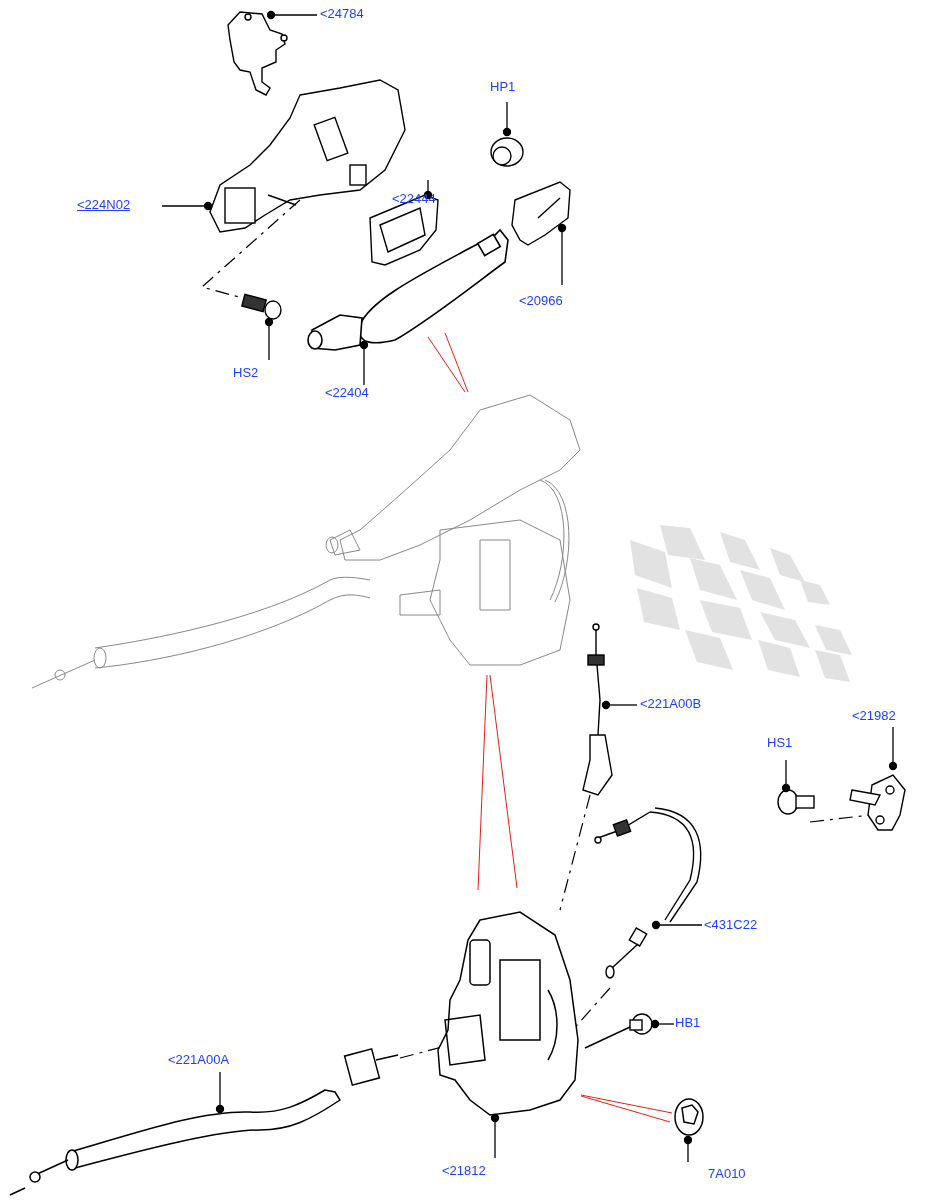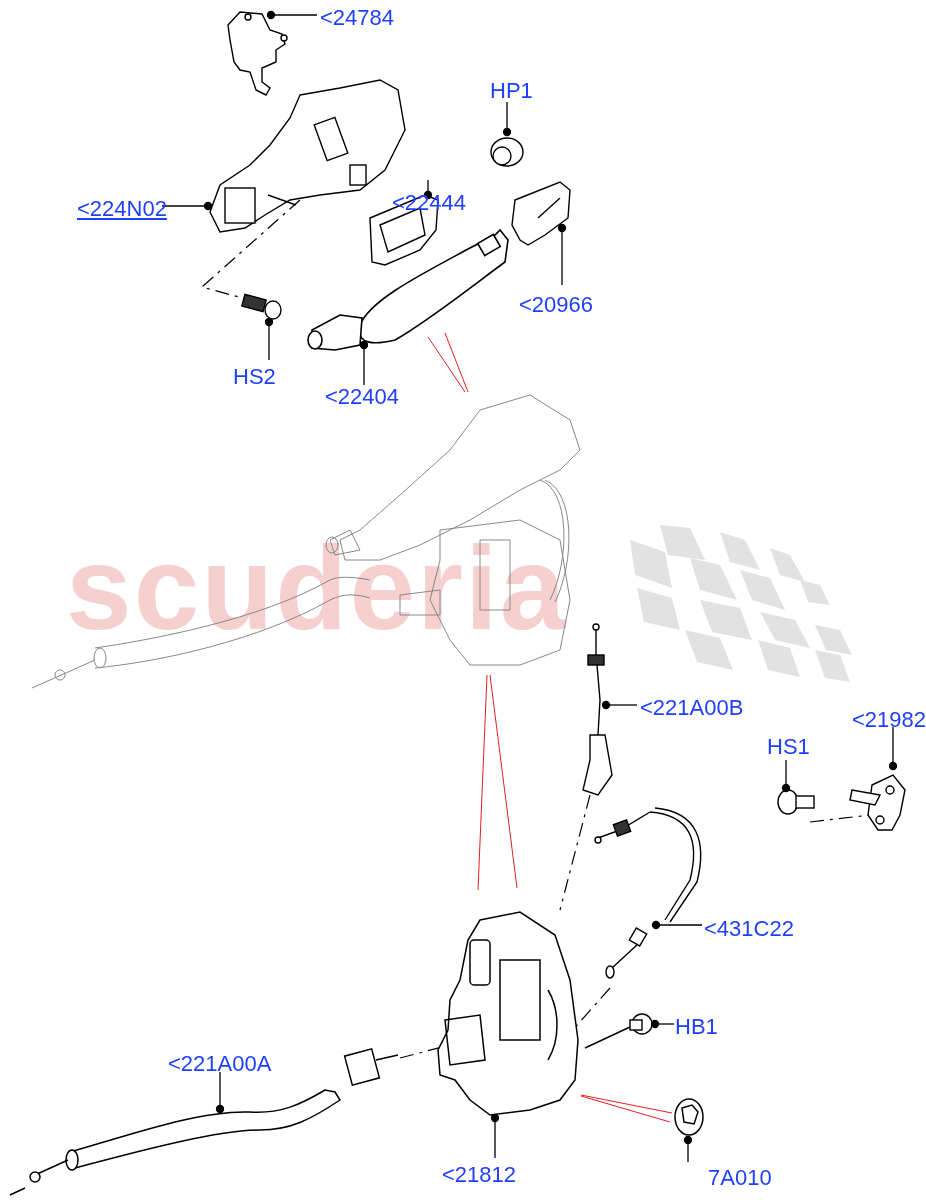--- a/index.html
+++ b/index.html
@@ -5,7 +5,7 @@
   html, body { margin:0; padding:0; background:#ffffff; }
   body { width:926px; height:1200px; position:relative; overflow:hidden; font-family:"Liberation Sans", sans-serif; }
   #diagram { position:absolute; left:0; top:0; width:926px; height:1200px; }
-  .label { position:absolute; color:#1f3fff; font-size:22px; line-height:1; white-space:nowrap; font-family:"Liberation Sans", sans-serif; }
+  .label { position:absolute; color:#1f3fff; font-size:13px; line-height:1; white-space:nowrap; font-family:"Liberation Sans", sans-serif; }
   .wm-text { position:absolute; font-family:"Liberation Sans", sans-serif; }
   .wm-big { left:66px; top:520px; font-size:118px; font-weight:bold; color:#f6cfcf; letter-spacing:2px; }
   .wm-small { left:70px; top:648px; font-size:44px; color:#e2e2e2; letter-spacing:56px; }

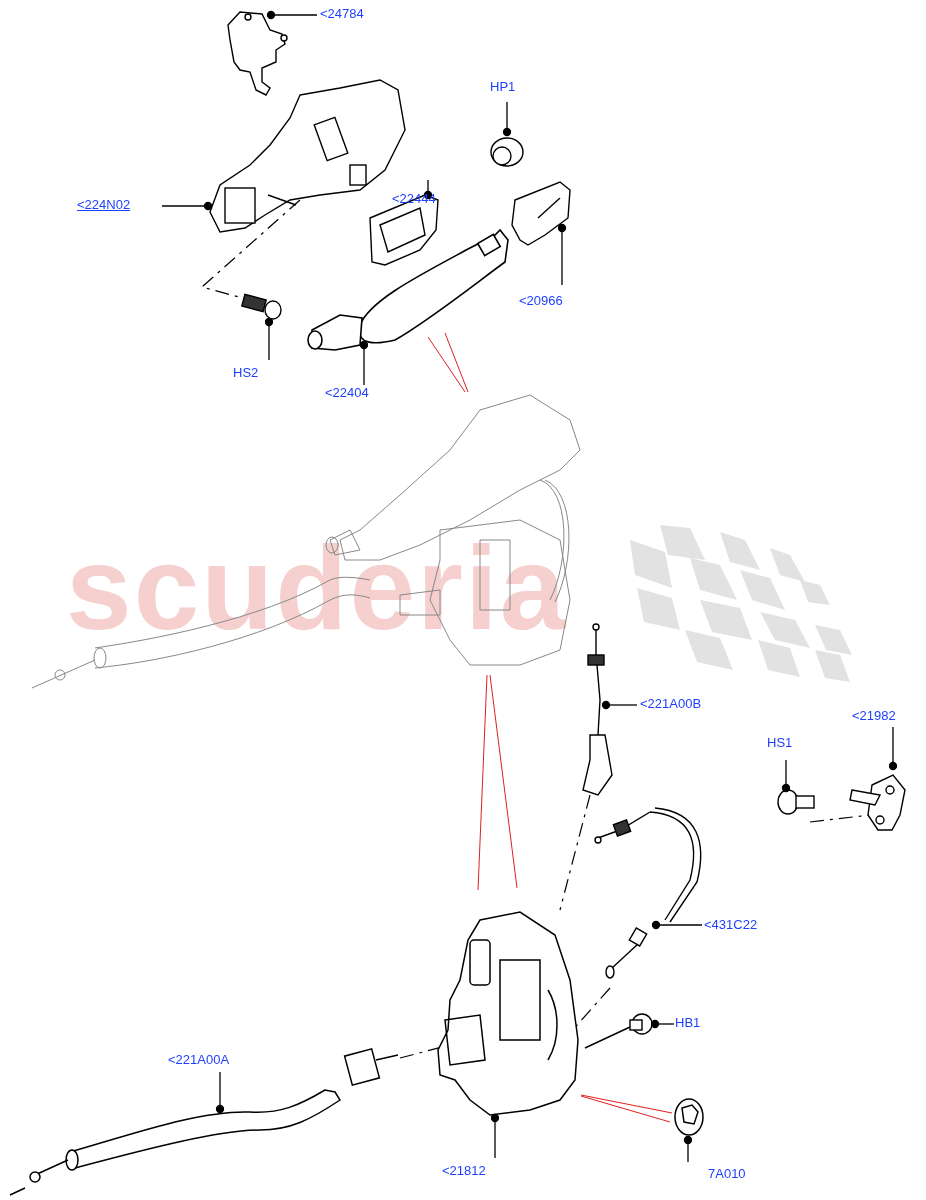--- a/index.html
+++ b/index.html
@@ -15,7 +15,6 @@
 
 <div id="diagram">
 
-  <div class="wm-text wm-big">scuderia</div>
 
   <svg width="926" height="1200" viewBox="0 0 926 1200" style="position:absolute;left:0;top:0">
 

